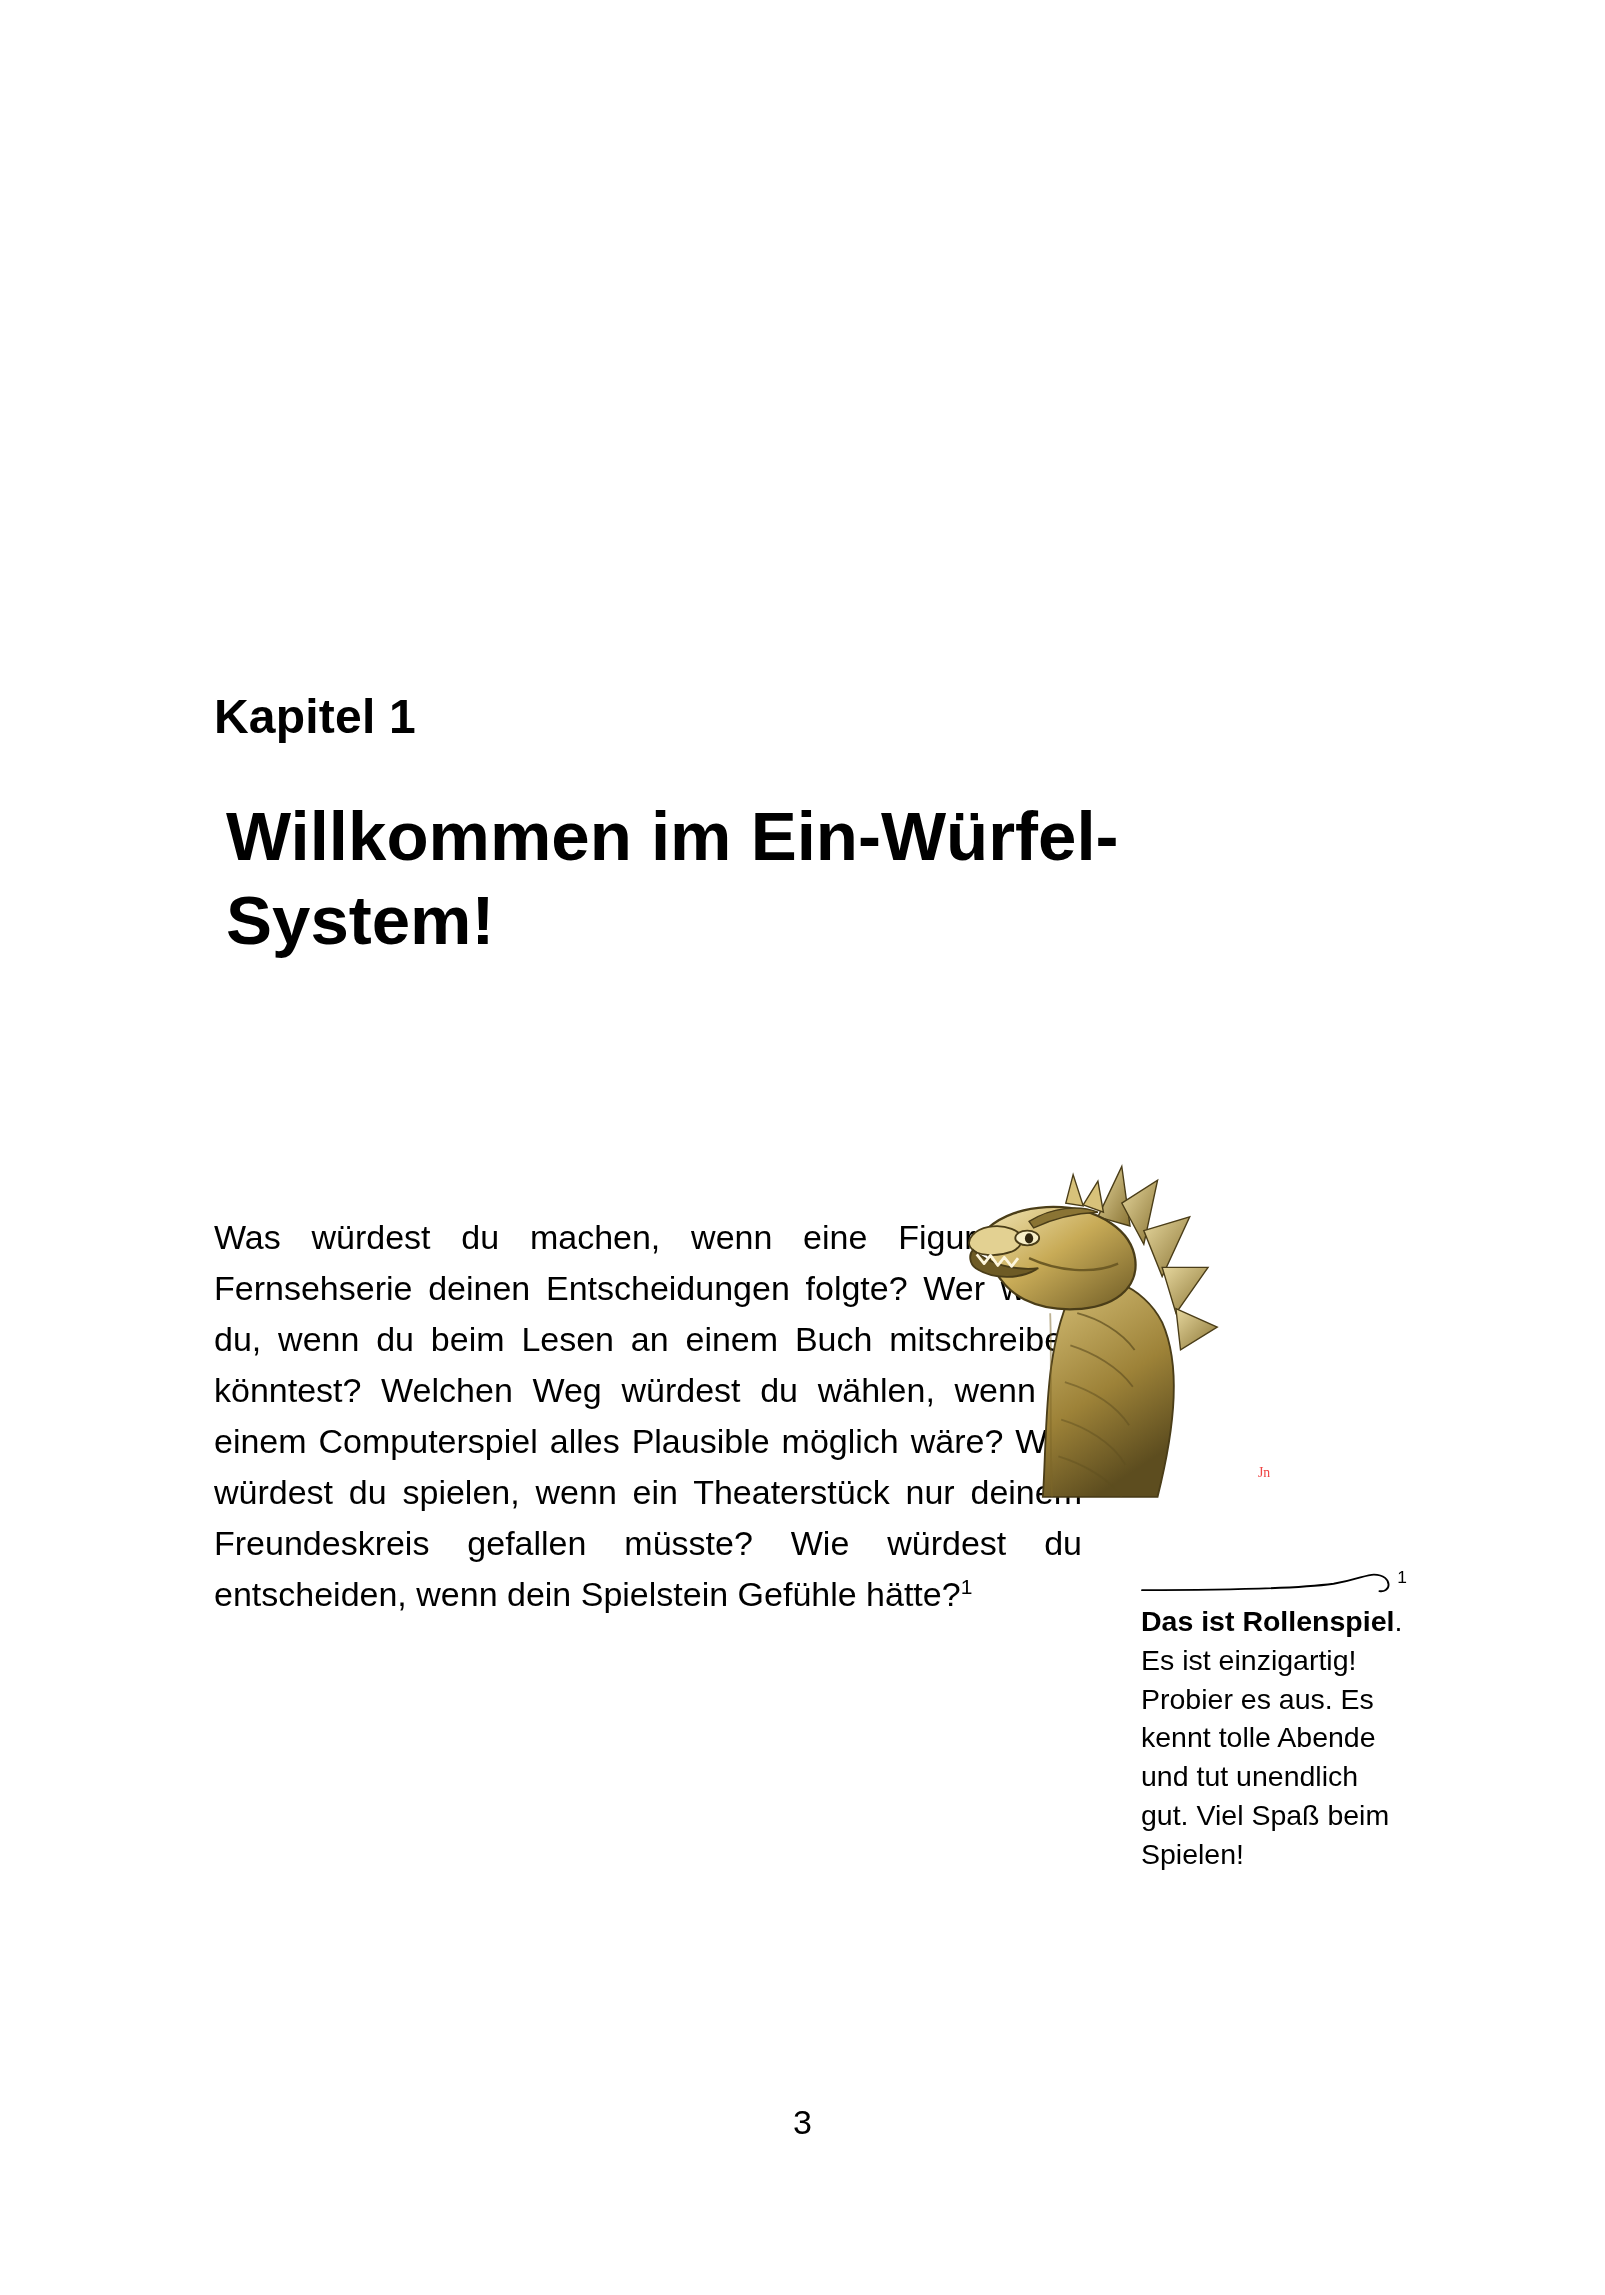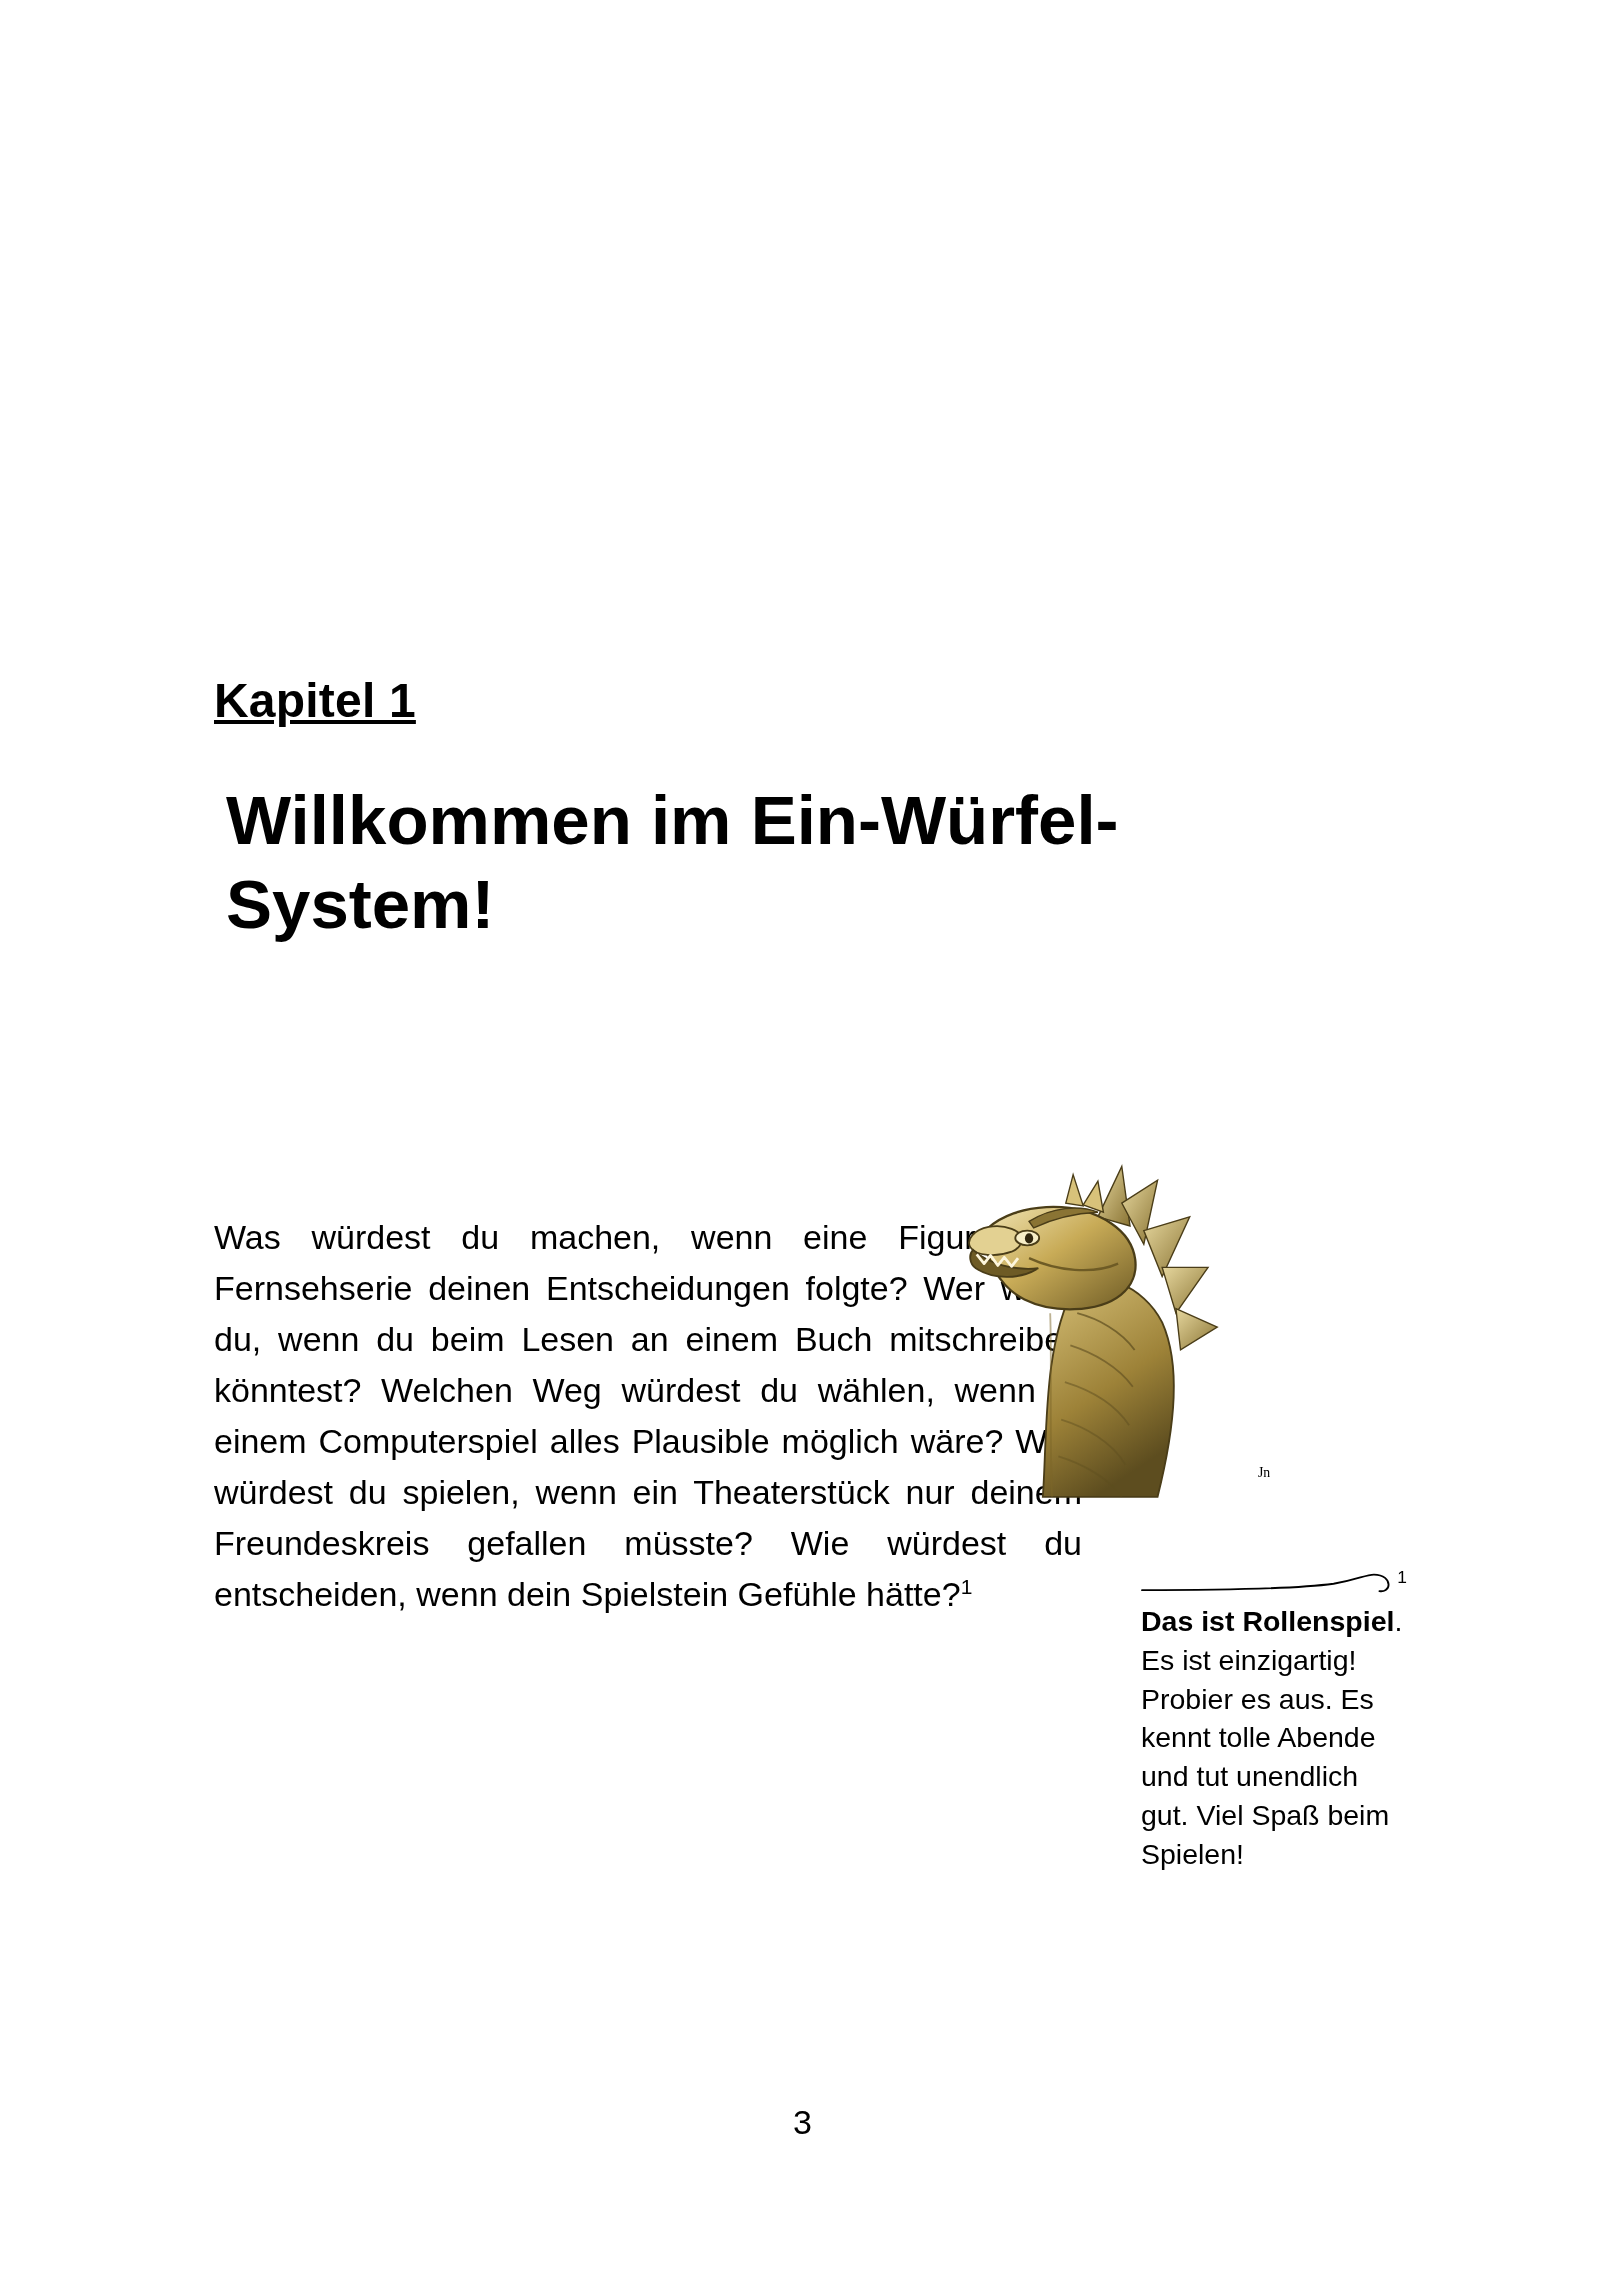--- a/index.html
+++ b/index.html
@@ -34,8 +34,7 @@
     font-weight: bold;
     letter-spacing: 0.2px;
     line-height: 1.1;
-    margin: 0 0 51px 0;
-    text-decoration: underline;
+    margin: 16px 0 51px 0;
   }
 
   .chapter-title {

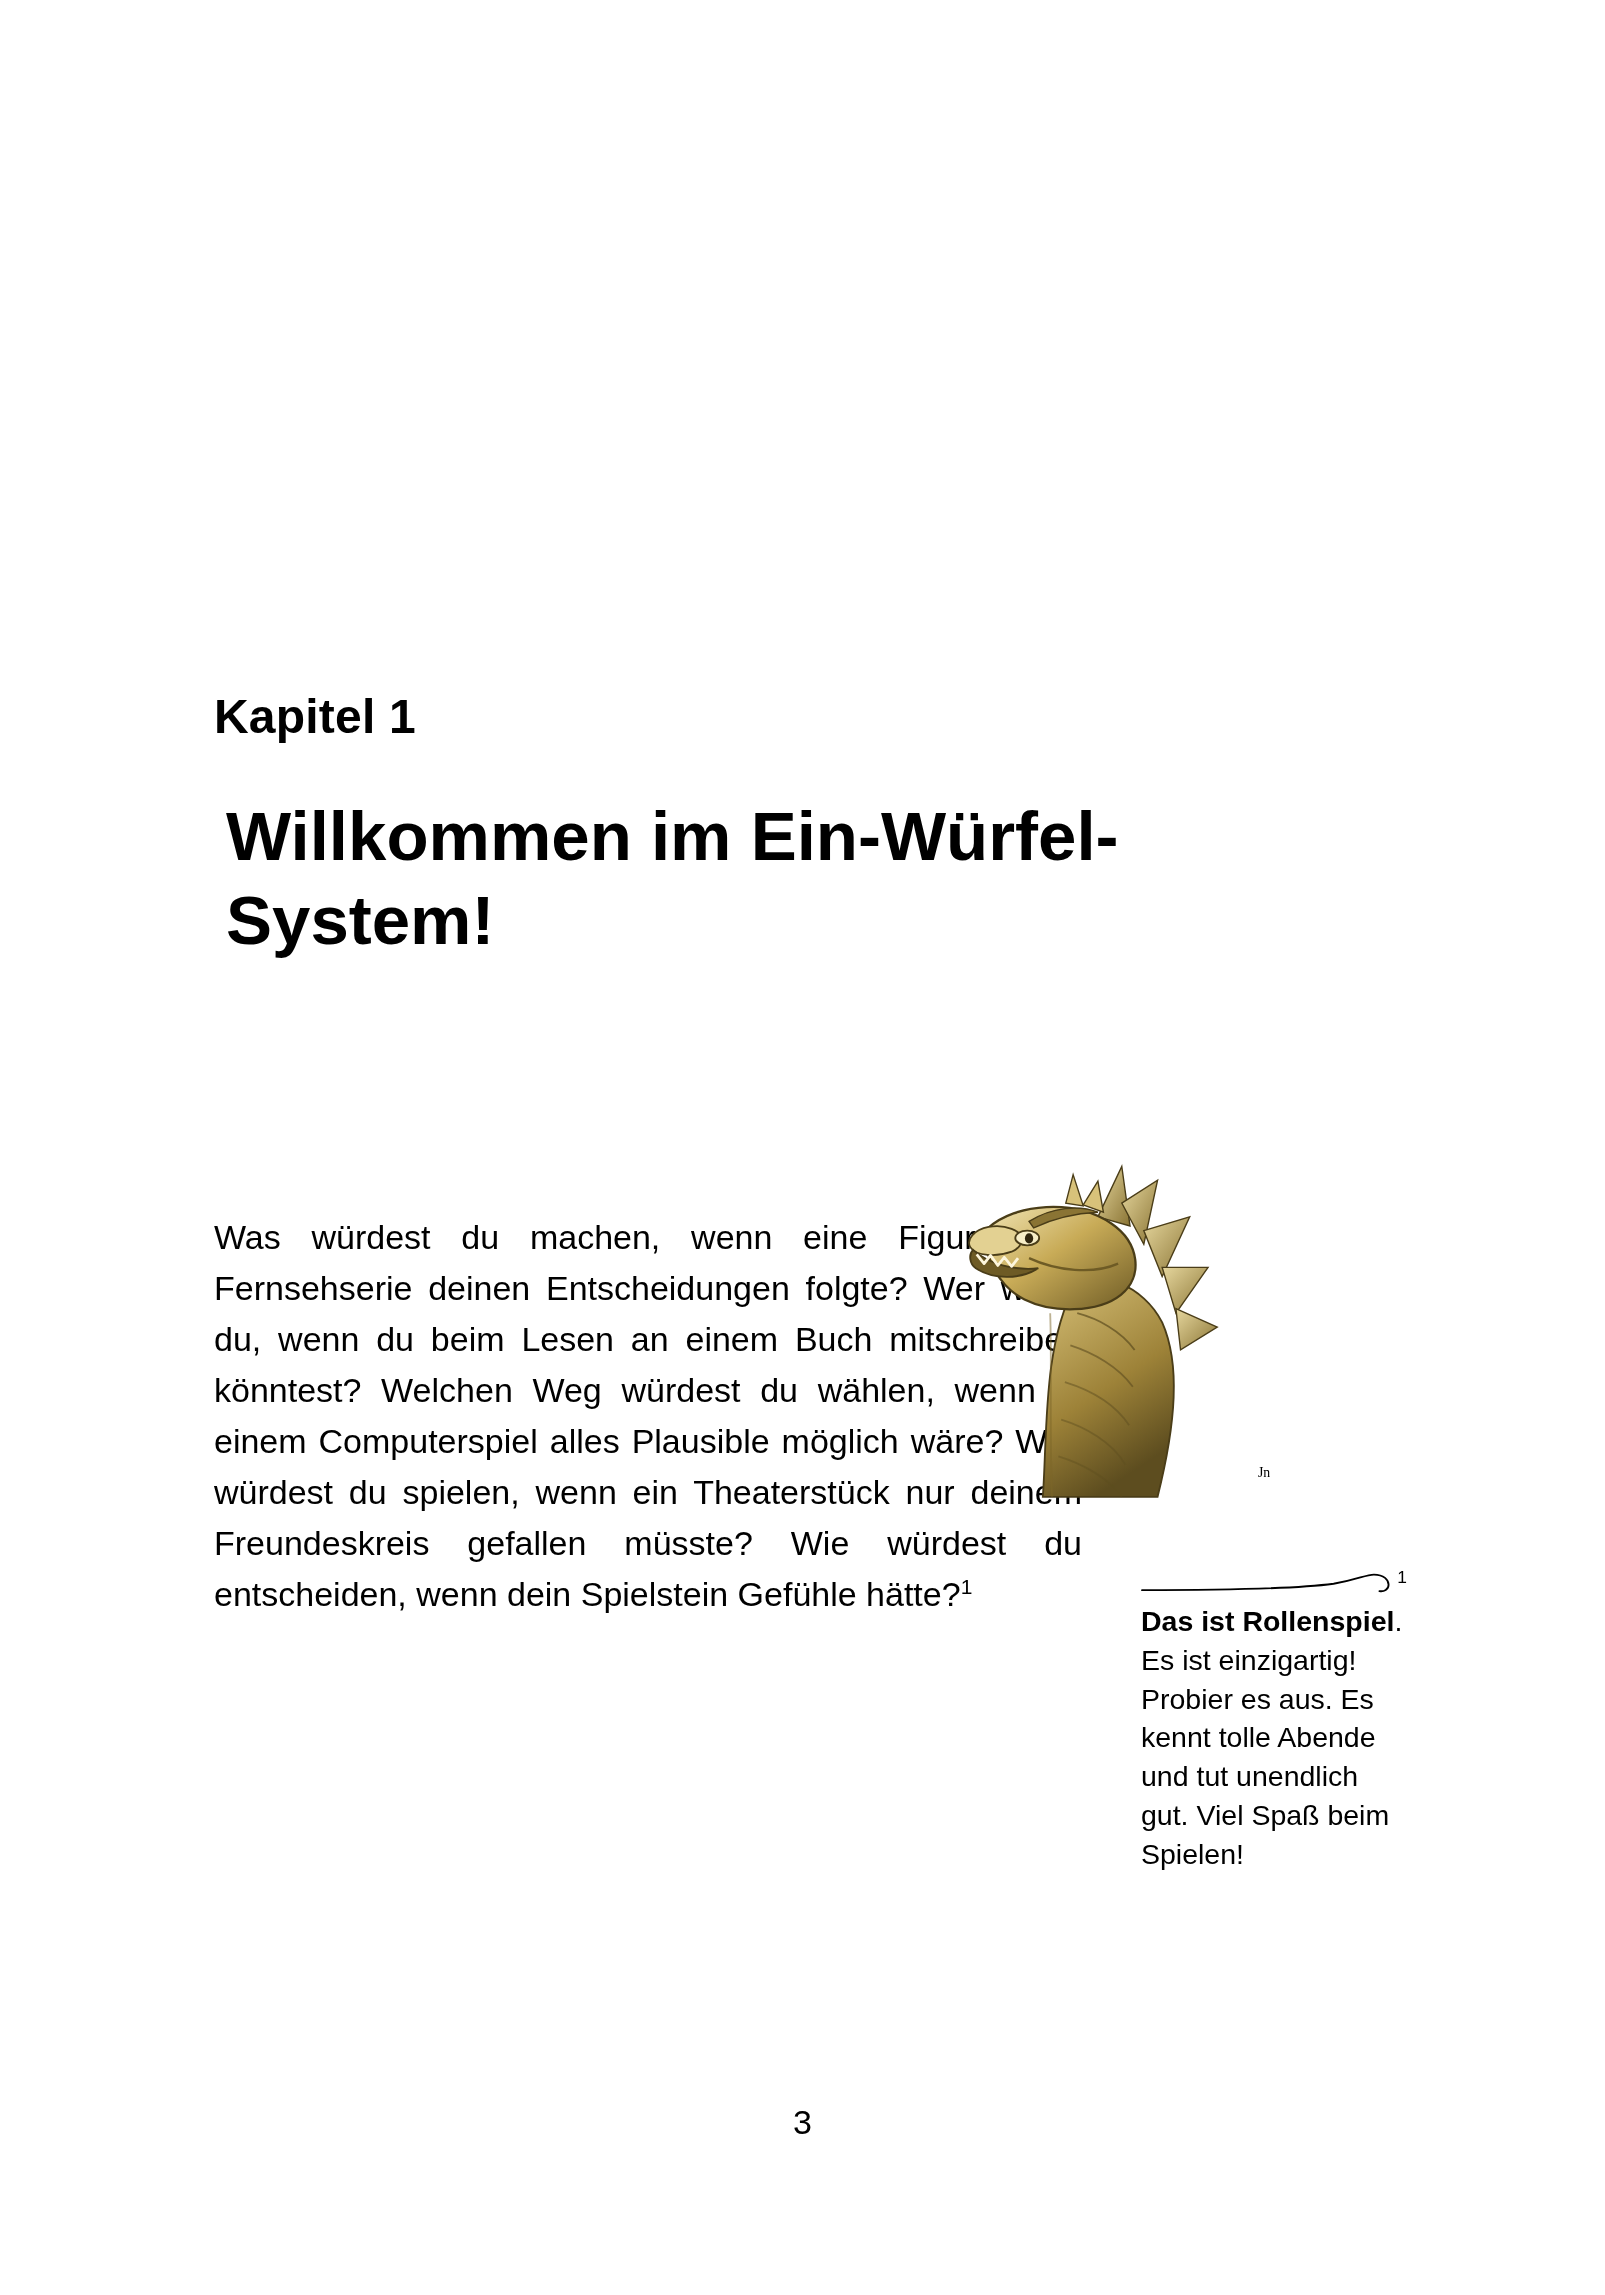--- a/index.html
+++ b/index.html
@@ -138,7 +138,7 @@
     left: 1258px;
     top: 1465px;
     font-size: 13.8px;
-    color: #000000;
+    color: #ef4444;
     font-family: "Liberation Serif", serif;
   }
 

